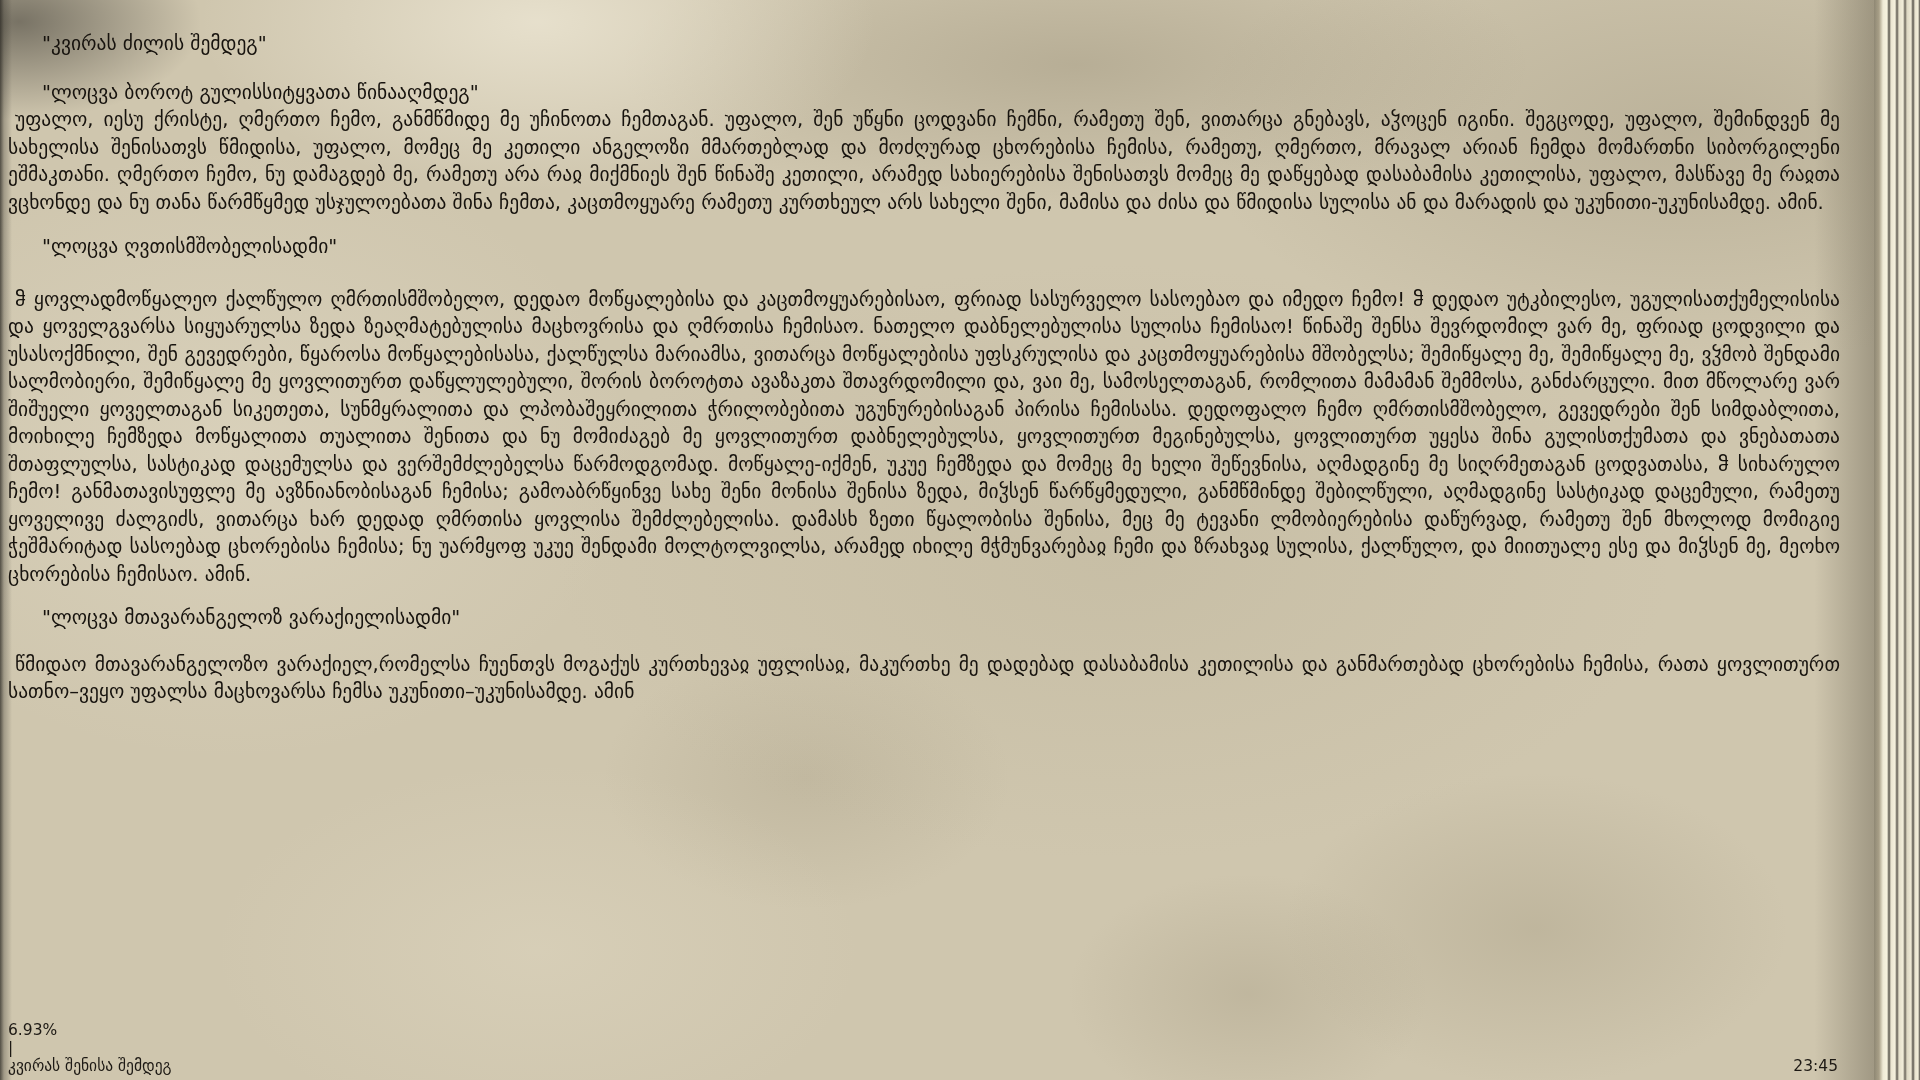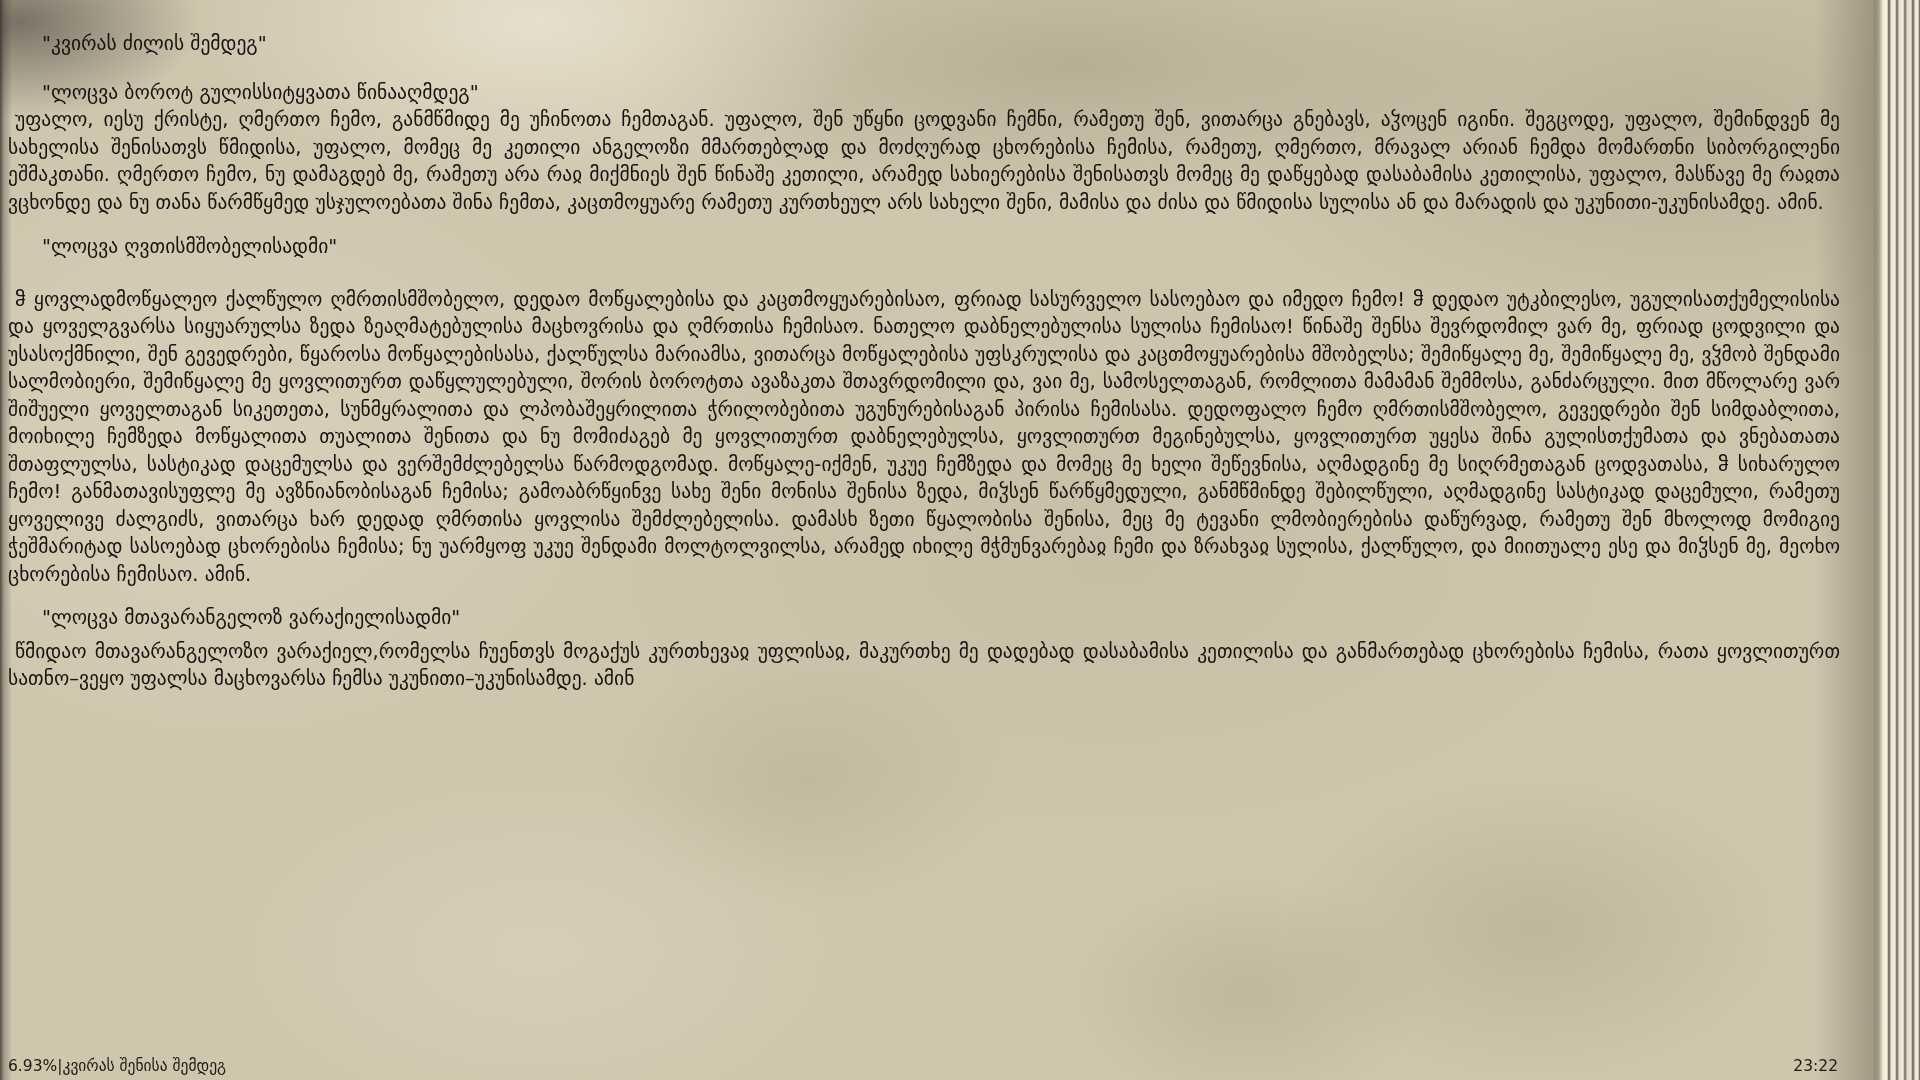--- a/index.html
+++ b/index.html
@@ -37,7 +37,7 @@
   .sec1 .heading{margin-top:17px;}
   .sec1 .body{margin-top:25px;}
   .sec2 .heading{margin-top:16px;}
-  .sec2 .body{margin-top:6px;}
+  .sec2 .body{margin-top:19px;}
   .body{
     margin-bottom:0;margin-left:0;margin-right:0;
     text-align:justify;text-indent:7px;

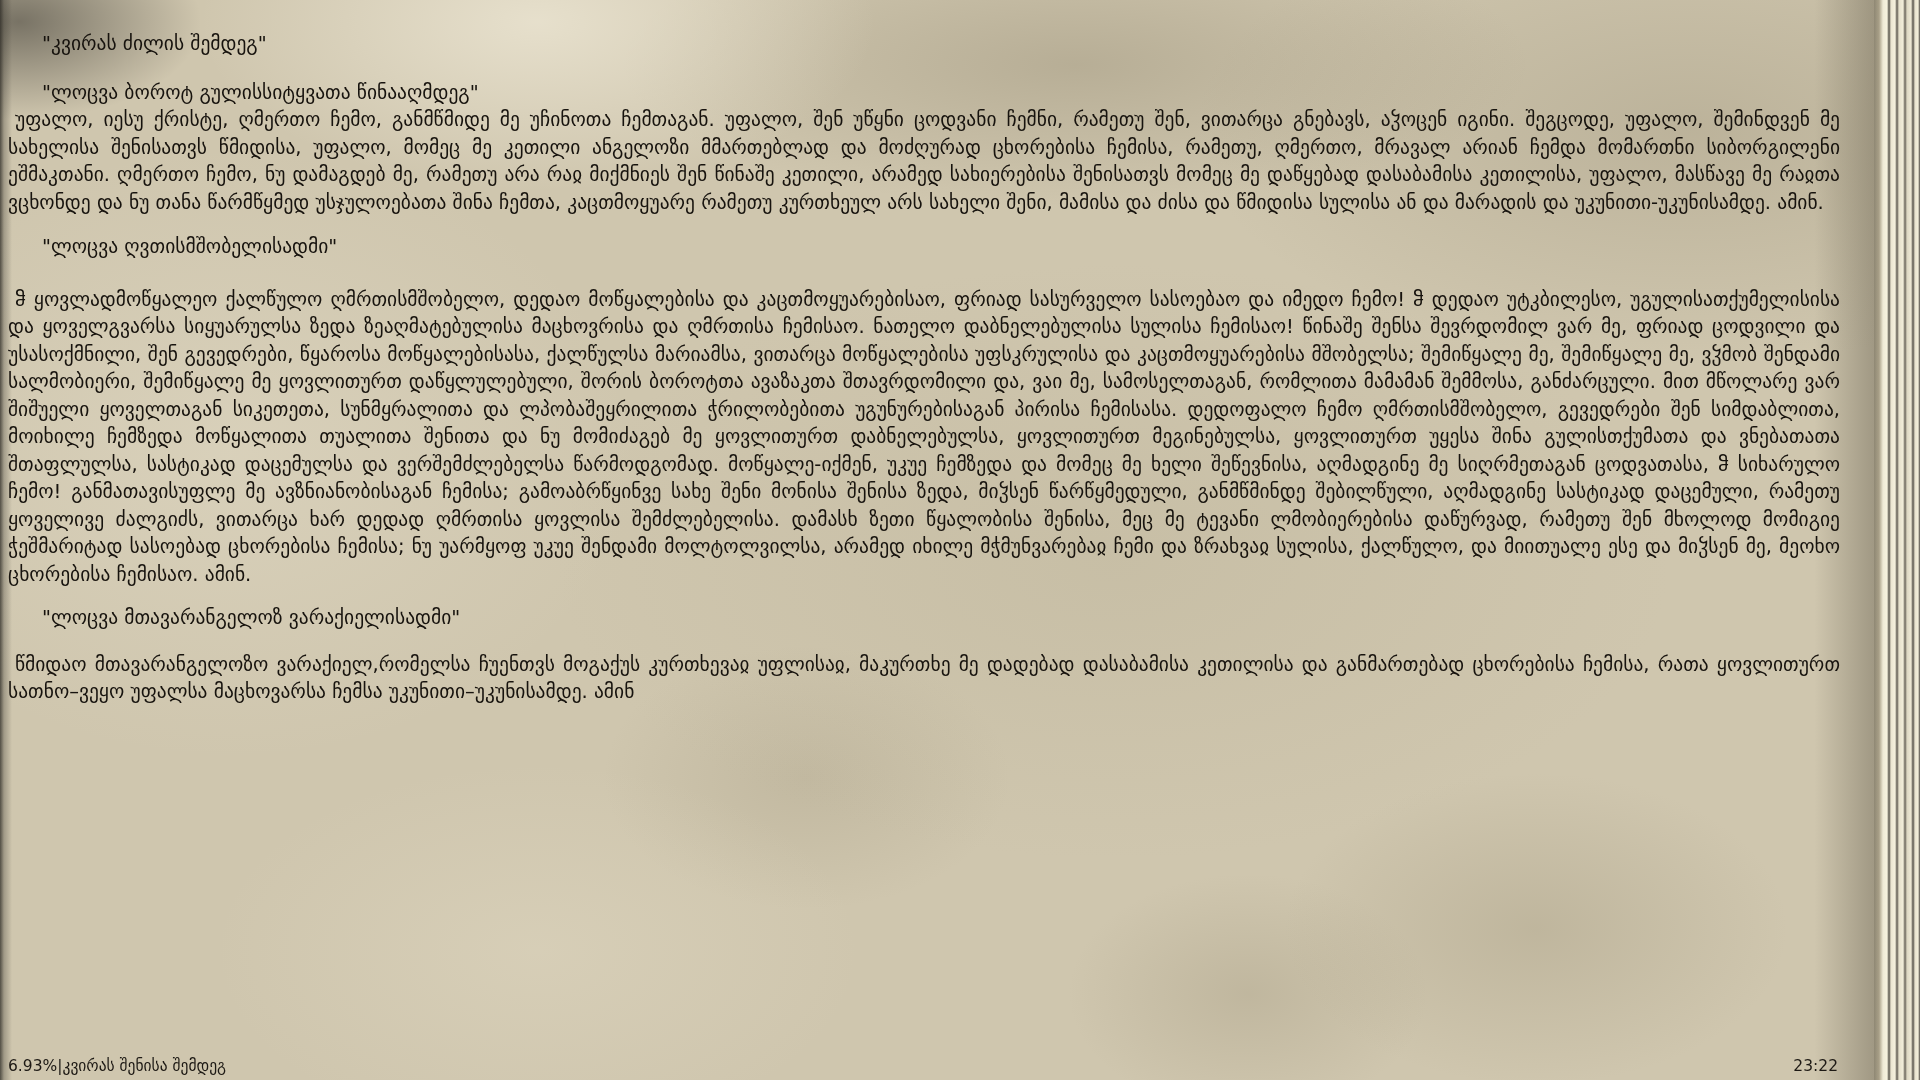--- a/index.html
+++ b/index.html
@@ -56,7 +56,7 @@
     display:flex;justify-content:space-between;align-items:flex-end;
     font-size:15.5px;color:#1d1914;line-height:18px;
   }
-  .footer-left{display:flex;align-items:flex-start;}
+  .footer-left{display:flex;align-items:flex-start;flex-direction:column;}
 </style>
 </head>
 <body>

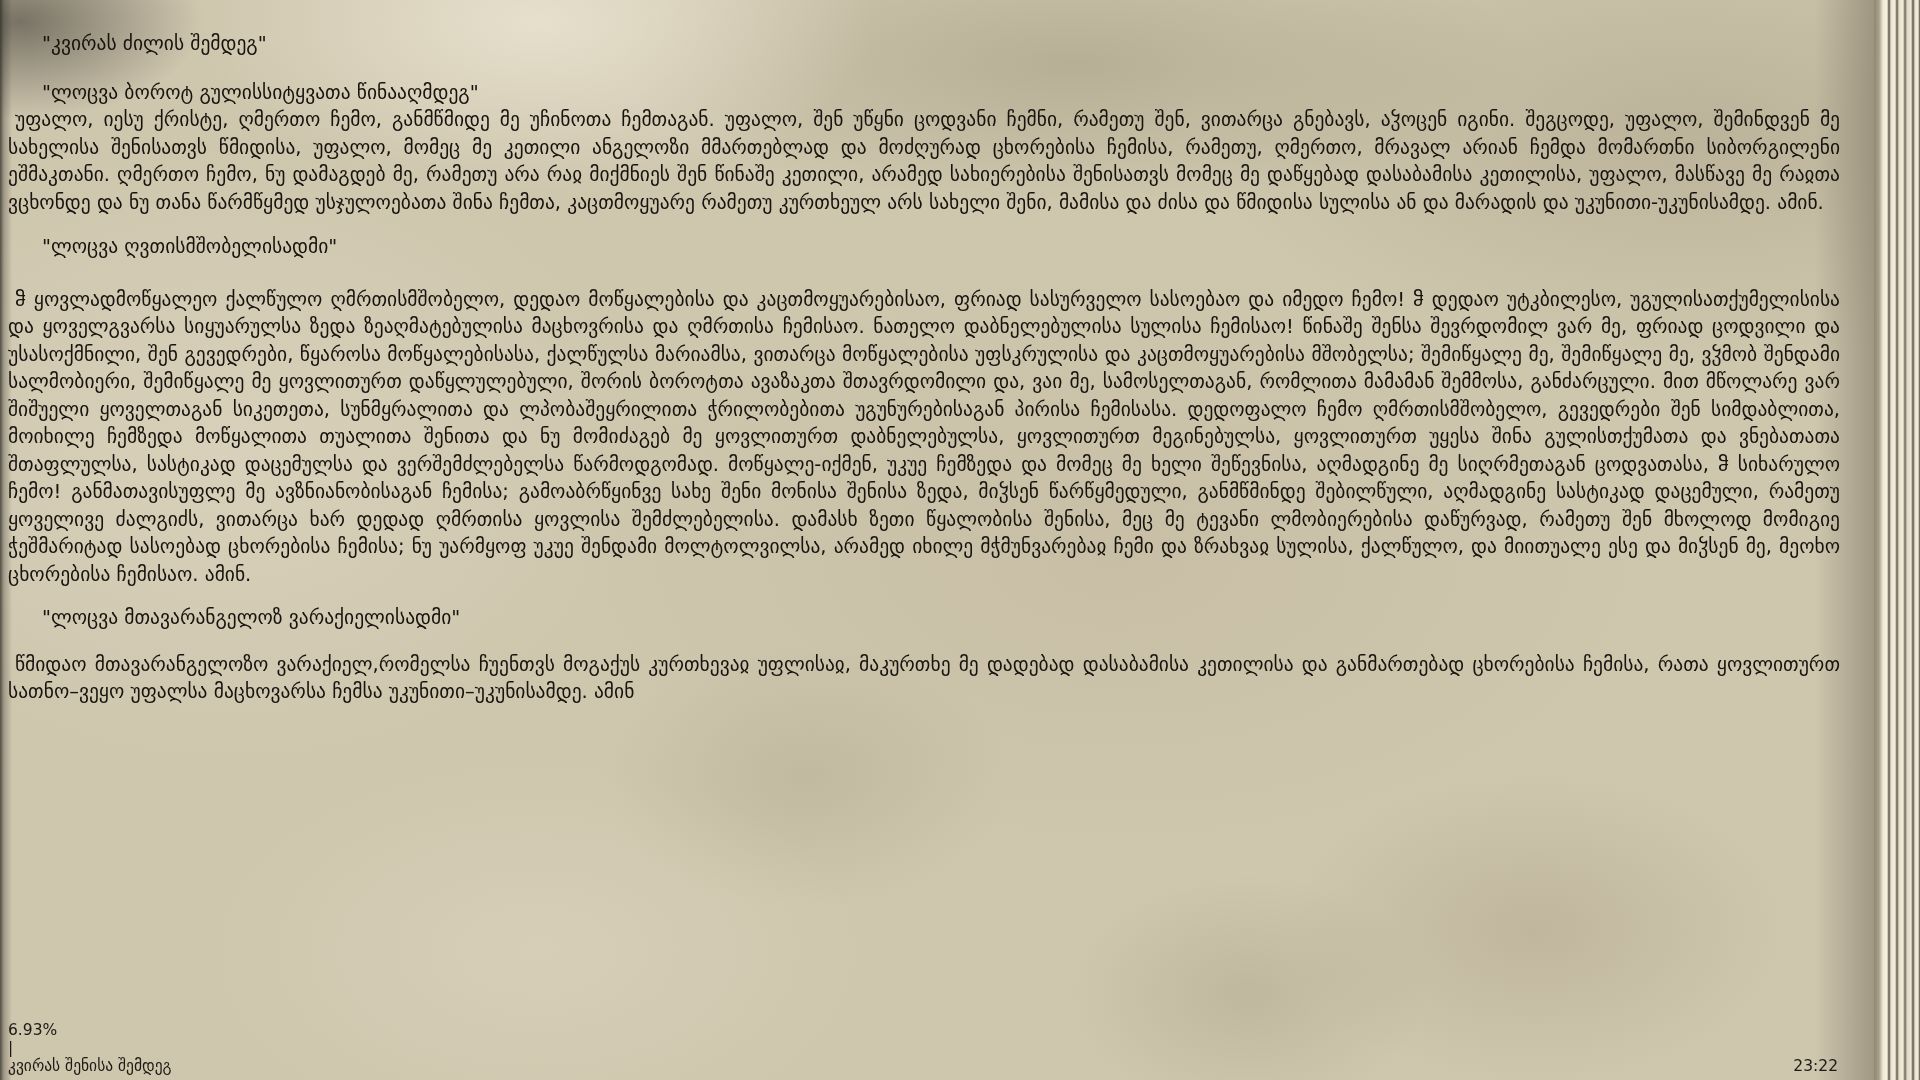--- a/index.html
+++ b/index.html
@@ -92,7 +92,7 @@
         <span>|</span>
         <span>კვირას შენისა შემდეგ</span>
     </div>
-    <div>23:22</div>
+    <div>23:45</div>
   </div>
 
 </div>

